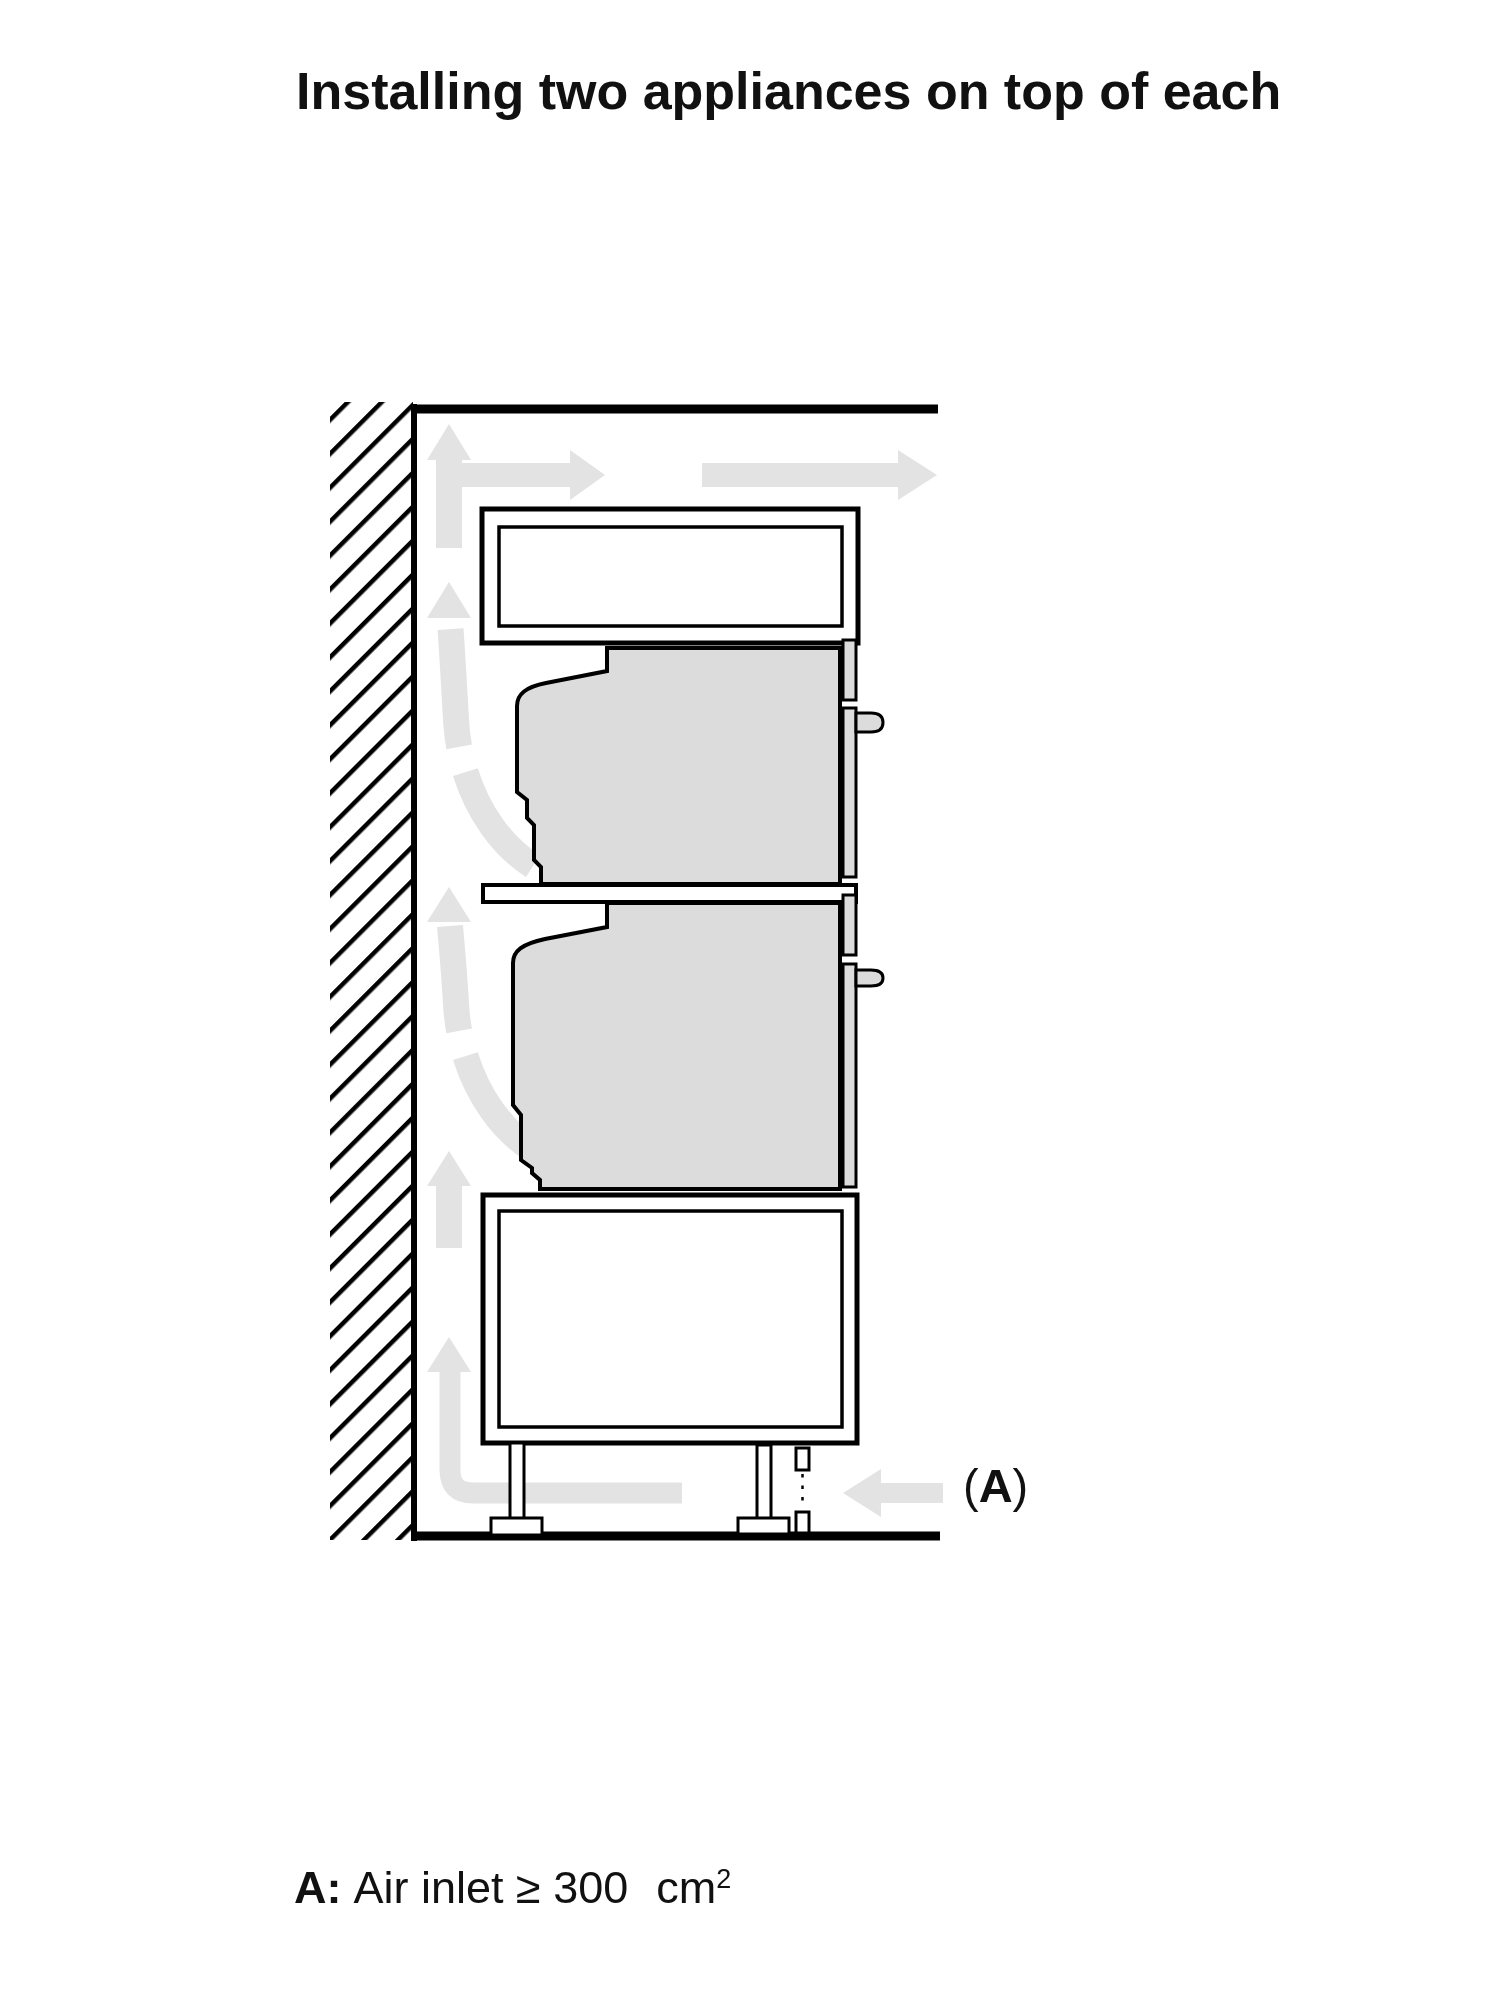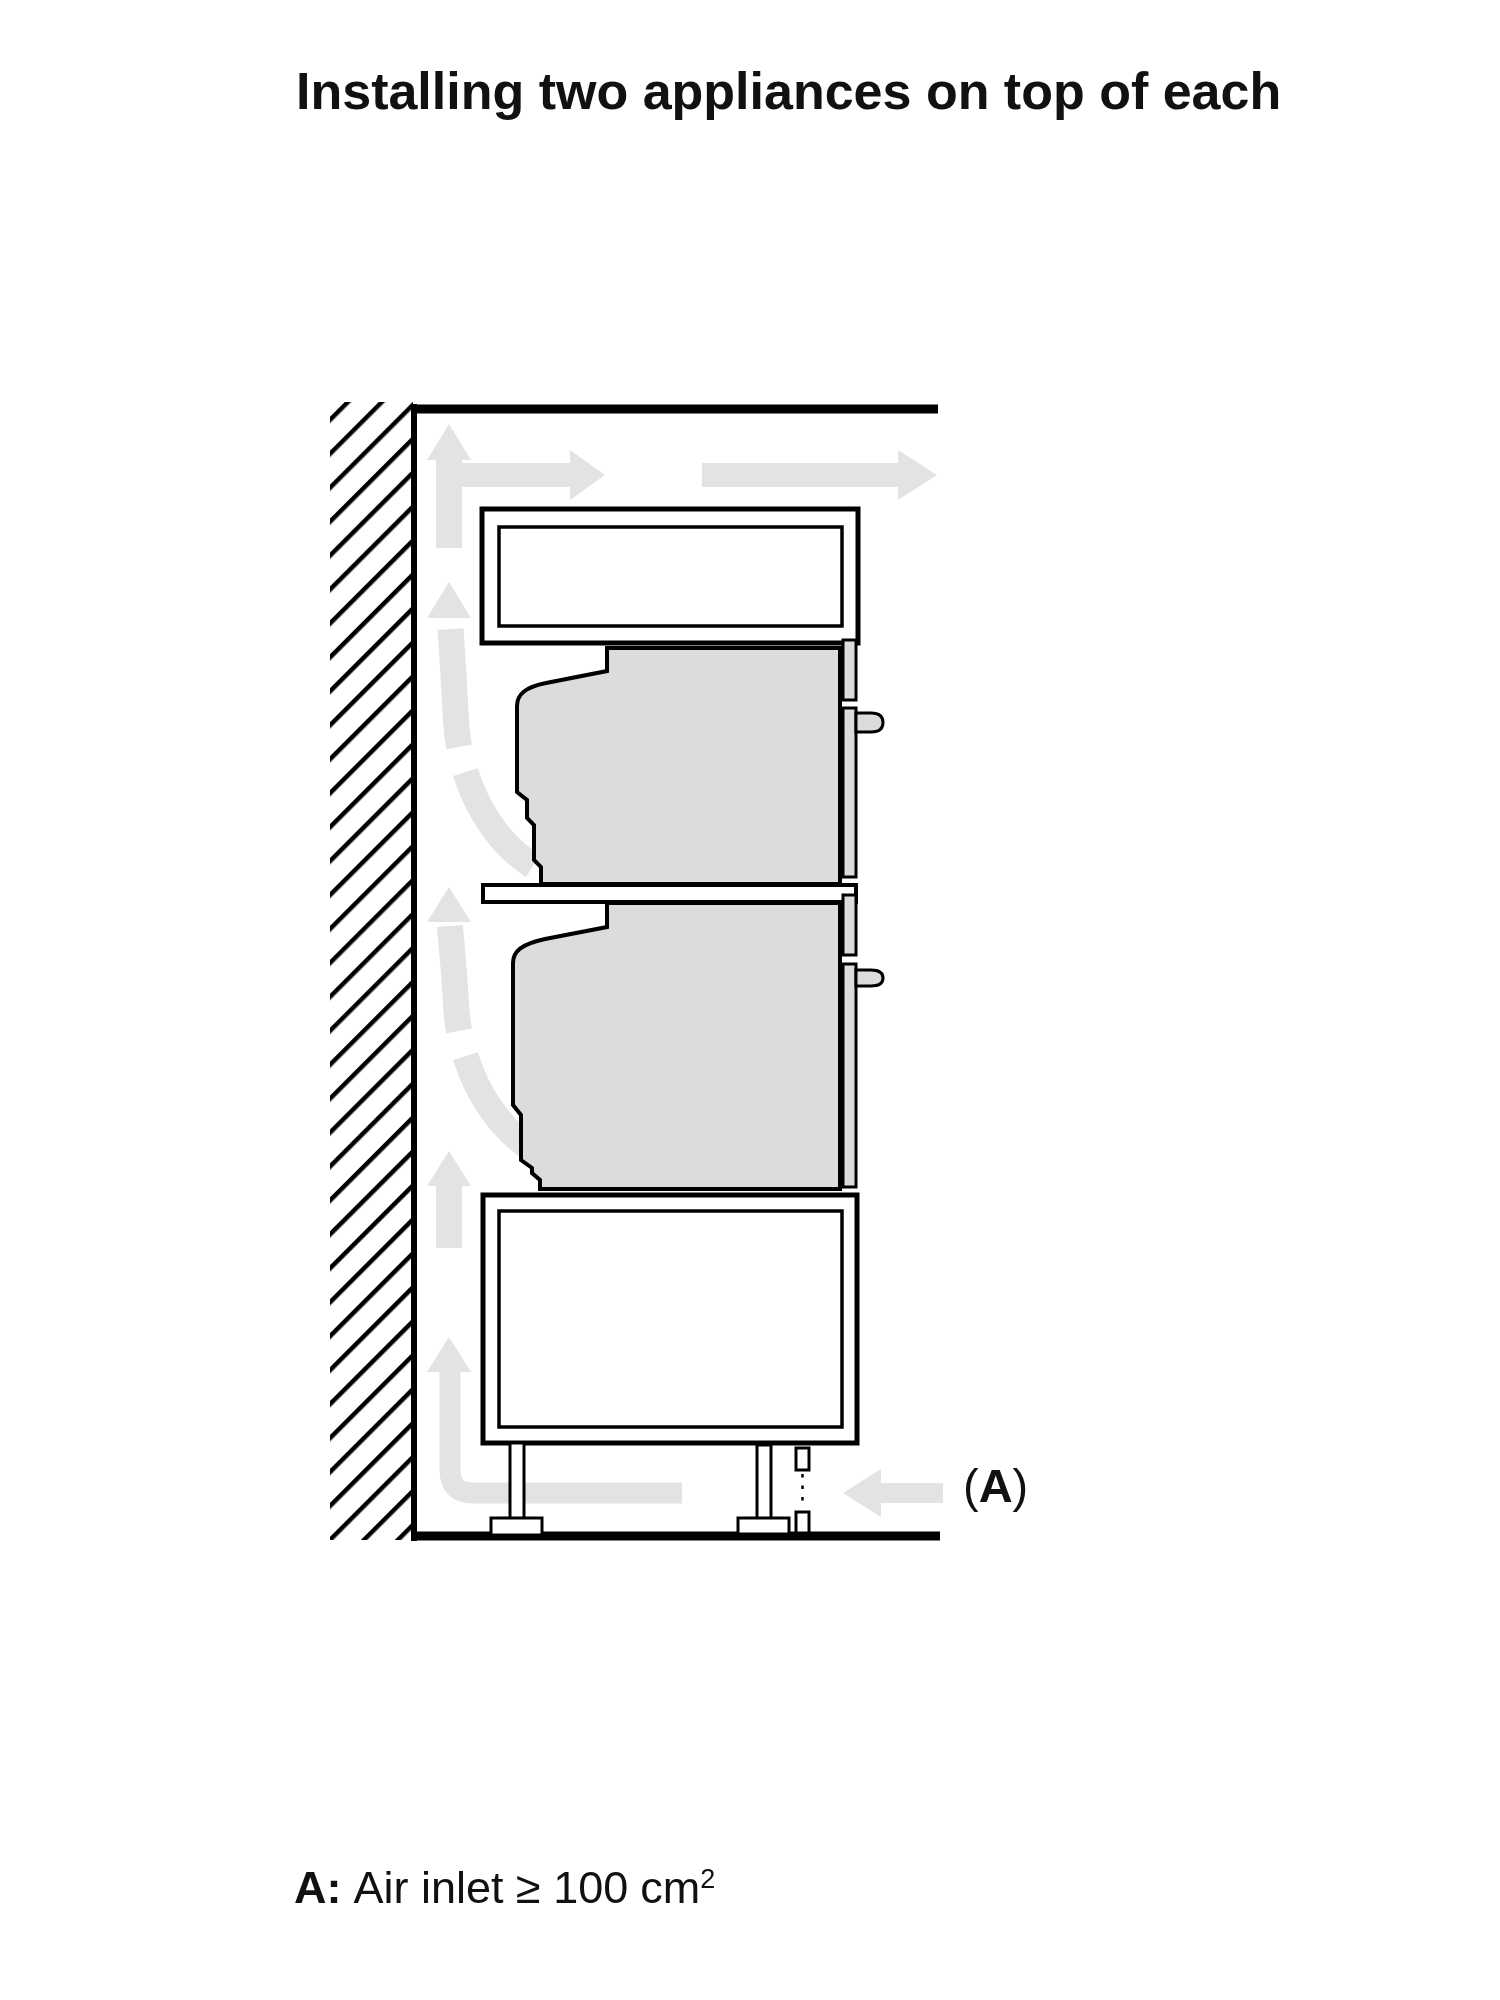--- a/index.html
+++ b/index.html
@@ -104,7 +104,7 @@
 
   <div class="label-a"><span>(</span><span class="letter">A</span><span>)</span></div>
 
-  <div class="caption"><span class="cap-label">A:</span><span>Air inlet ≥ 100</span><span class="cap-unit"><span>cm</span><sup>2</sup></span></div>
+  <div class="caption"><span class="cap-label">A:</span><span>Air inlet ≥ 300</span><span class="cap-unit"><span>cm</span><sup>2</sup></span></div>
 
 </div>
 

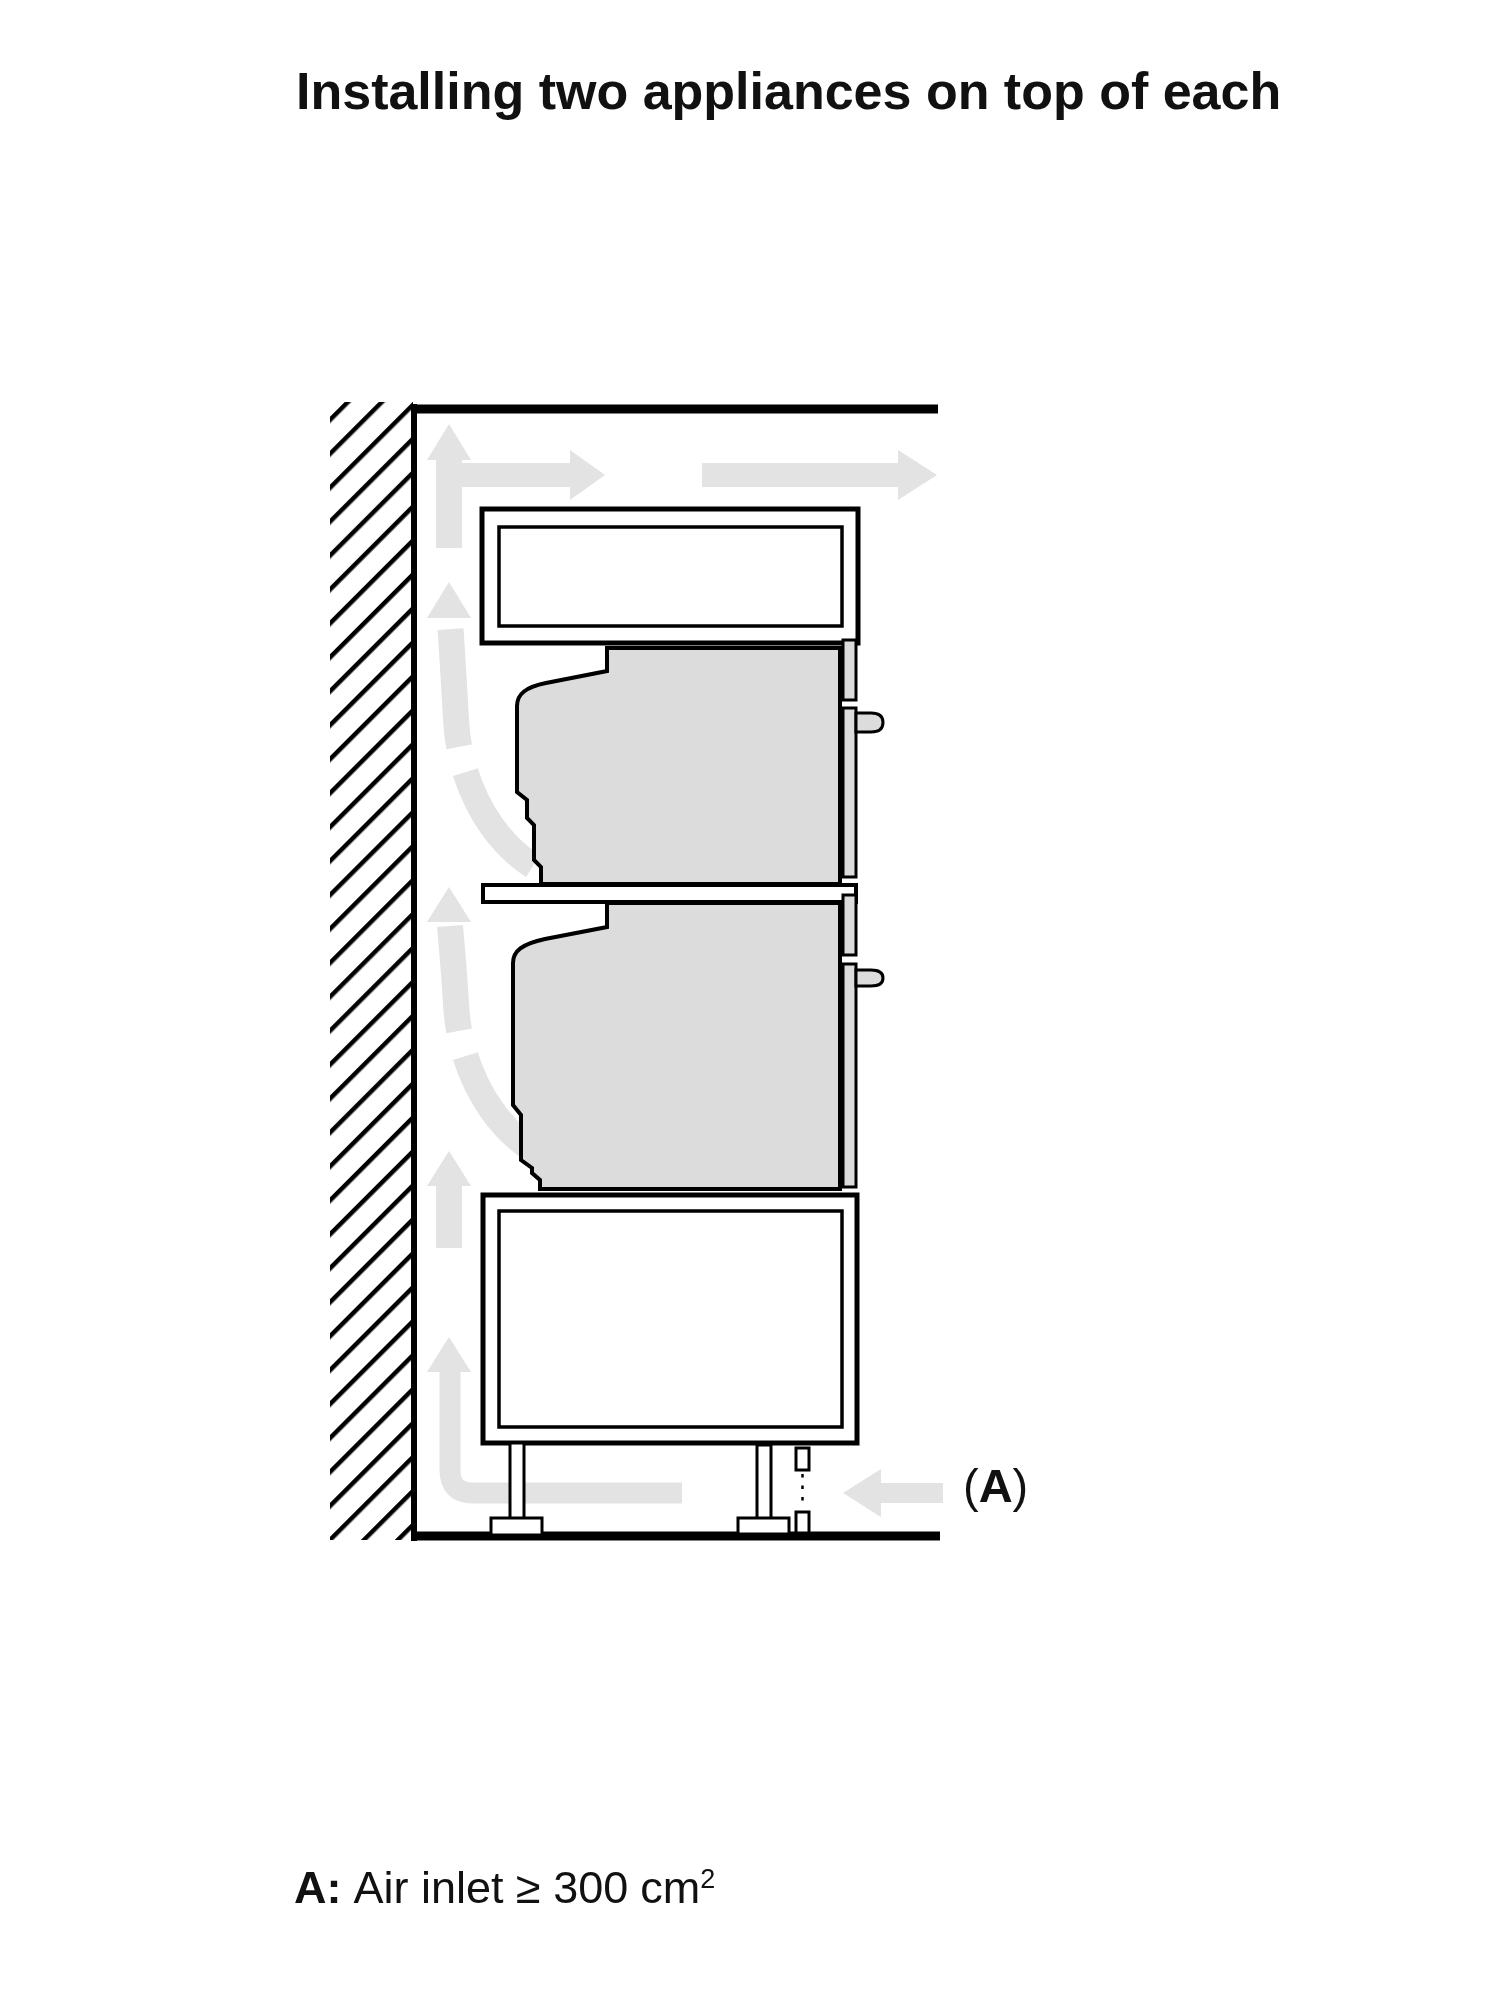--- a/index.html
+++ b/index.html
@@ -22,7 +22,7 @@
     font-size:45px;line-height:48px;white-space:nowrap;
   }
   .caption .cap-label{font-weight:700;margin-right:12px;}
-  .caption .cap-unit{margin-left:12px;}
+  .caption .cap-unit{margin-left:28px;}
   .caption sup{font-size:60%;vertical-align:0.55em;line-height:0;}
 </style>
 </head>

